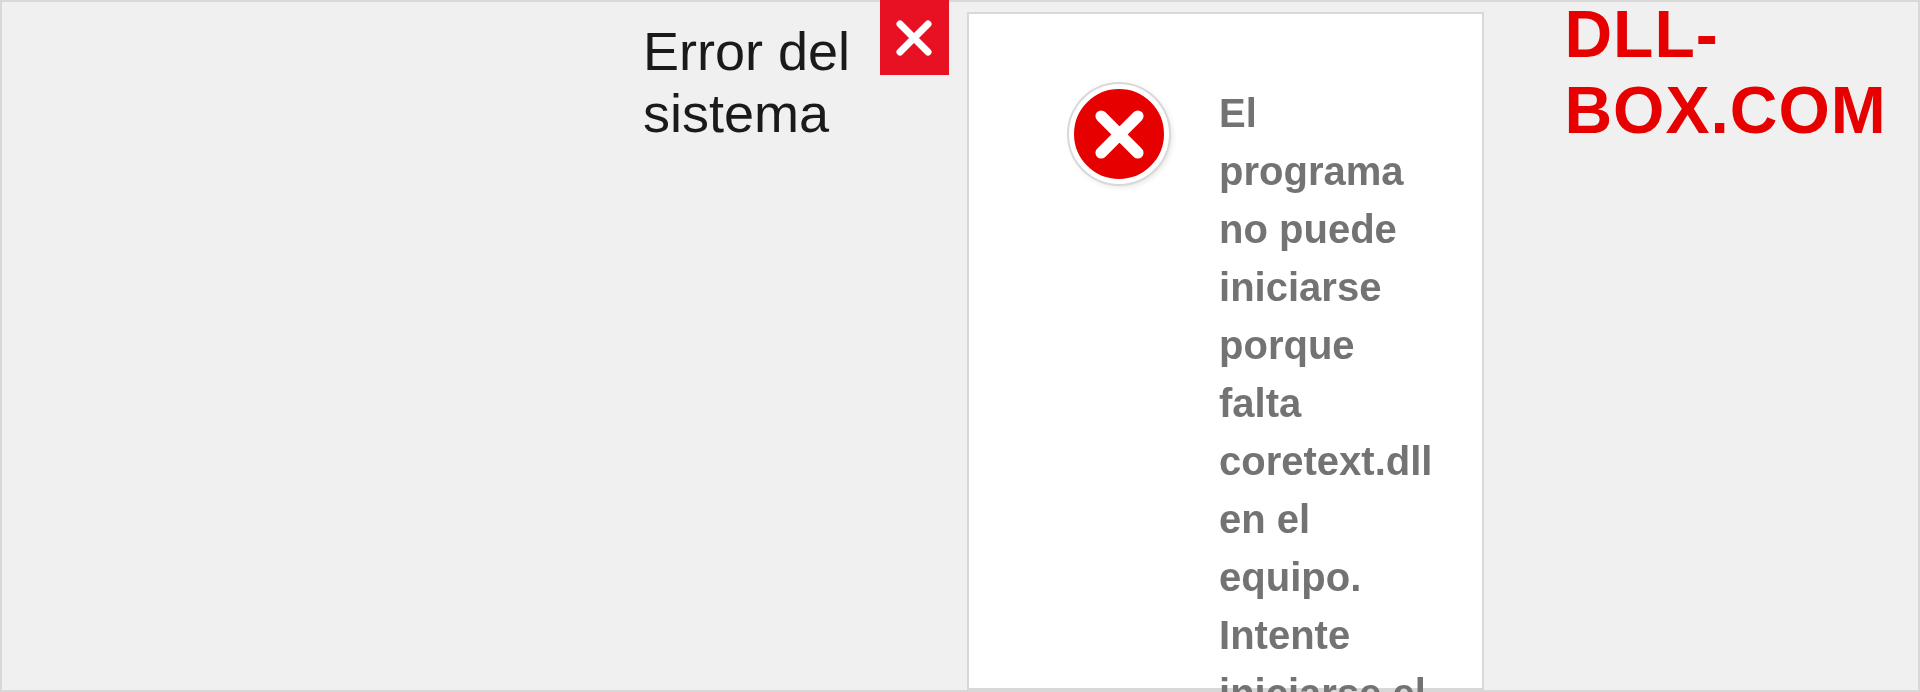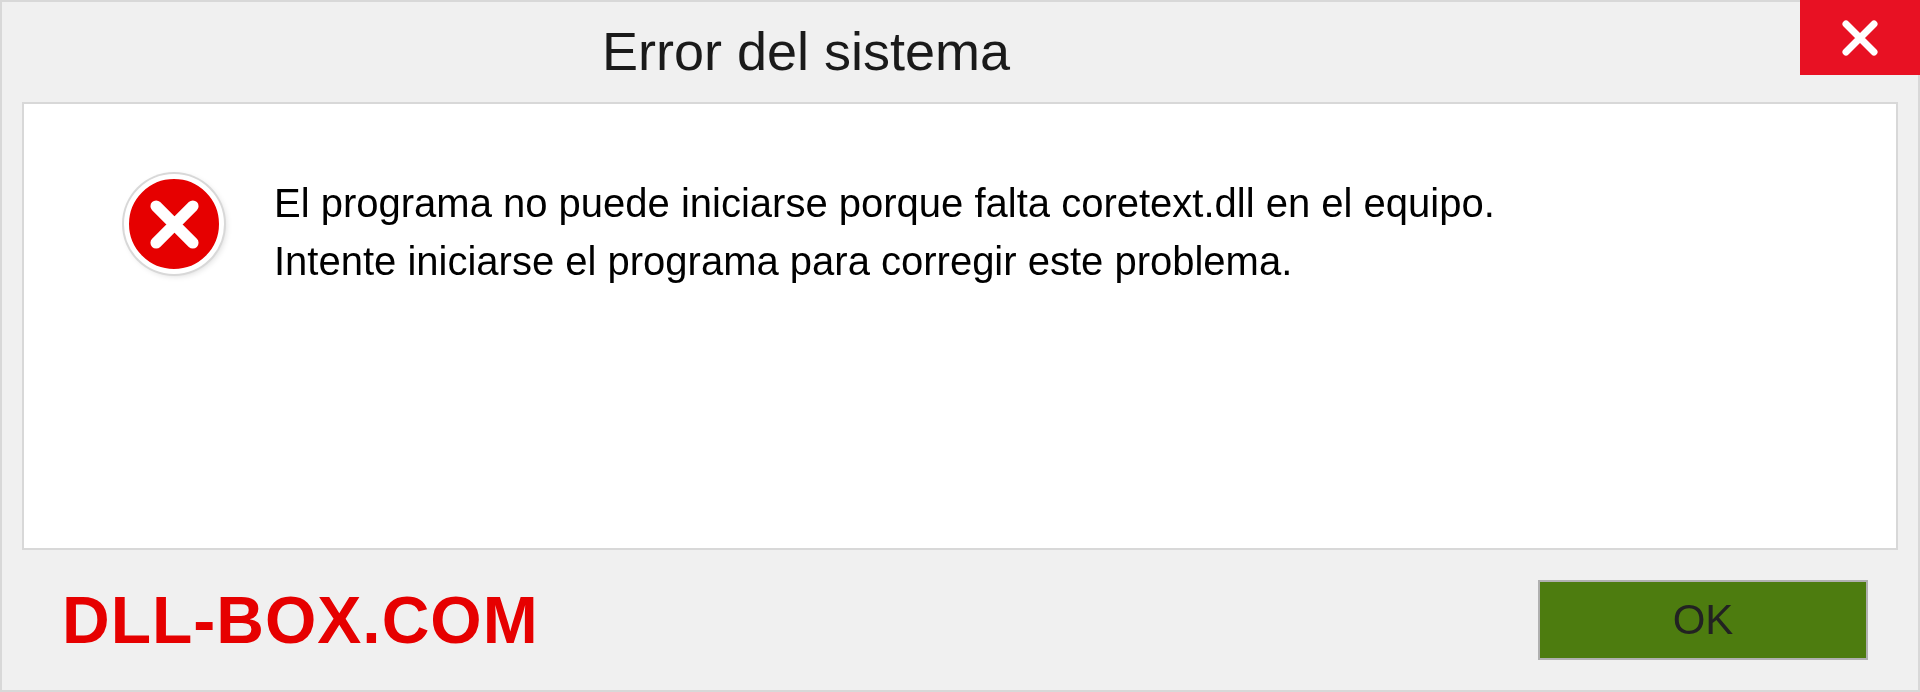--- a/index.html
+++ b/index.html
@@ -22,7 +22,8 @@
       background: #f0f0f0;
       border: 2px solid #d8d8d8;
       display: flex;
-      flex-direction: column;
+      flex-direction: row;
+      padding-left: 41px;
     }
     
     .titlebar {

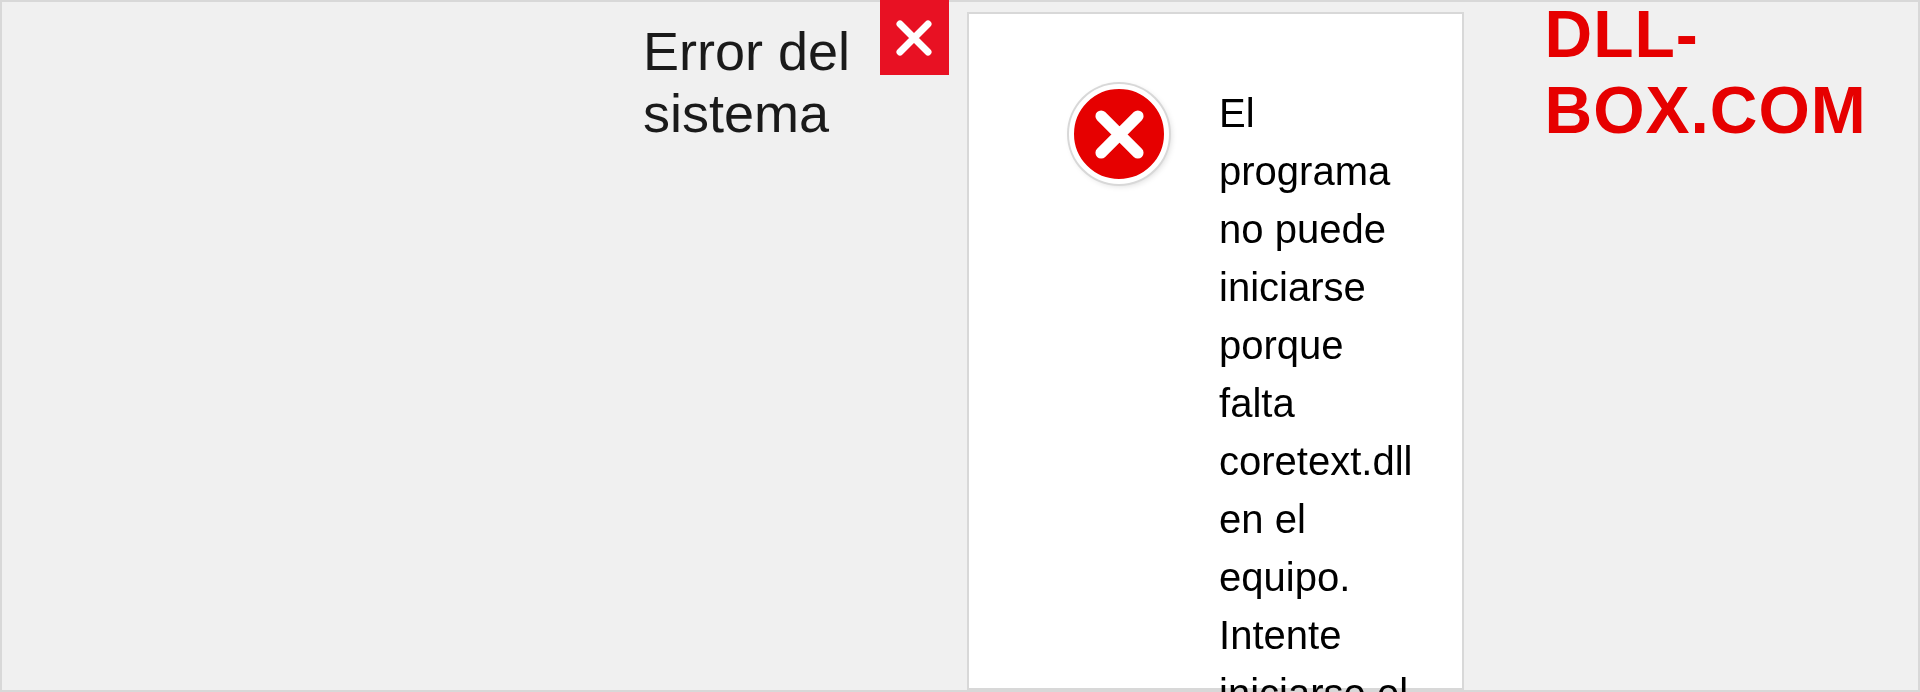--- a/index.html
+++ b/index.html
@@ -94,8 +94,8 @@
     .message-line {
       font-size: 40px;
       line-height: 1.45;
-      color: #000000;
-      font-weight: 400;
+      color: #737373;
+      font-weight: 700;
     }
     
     .footer {

